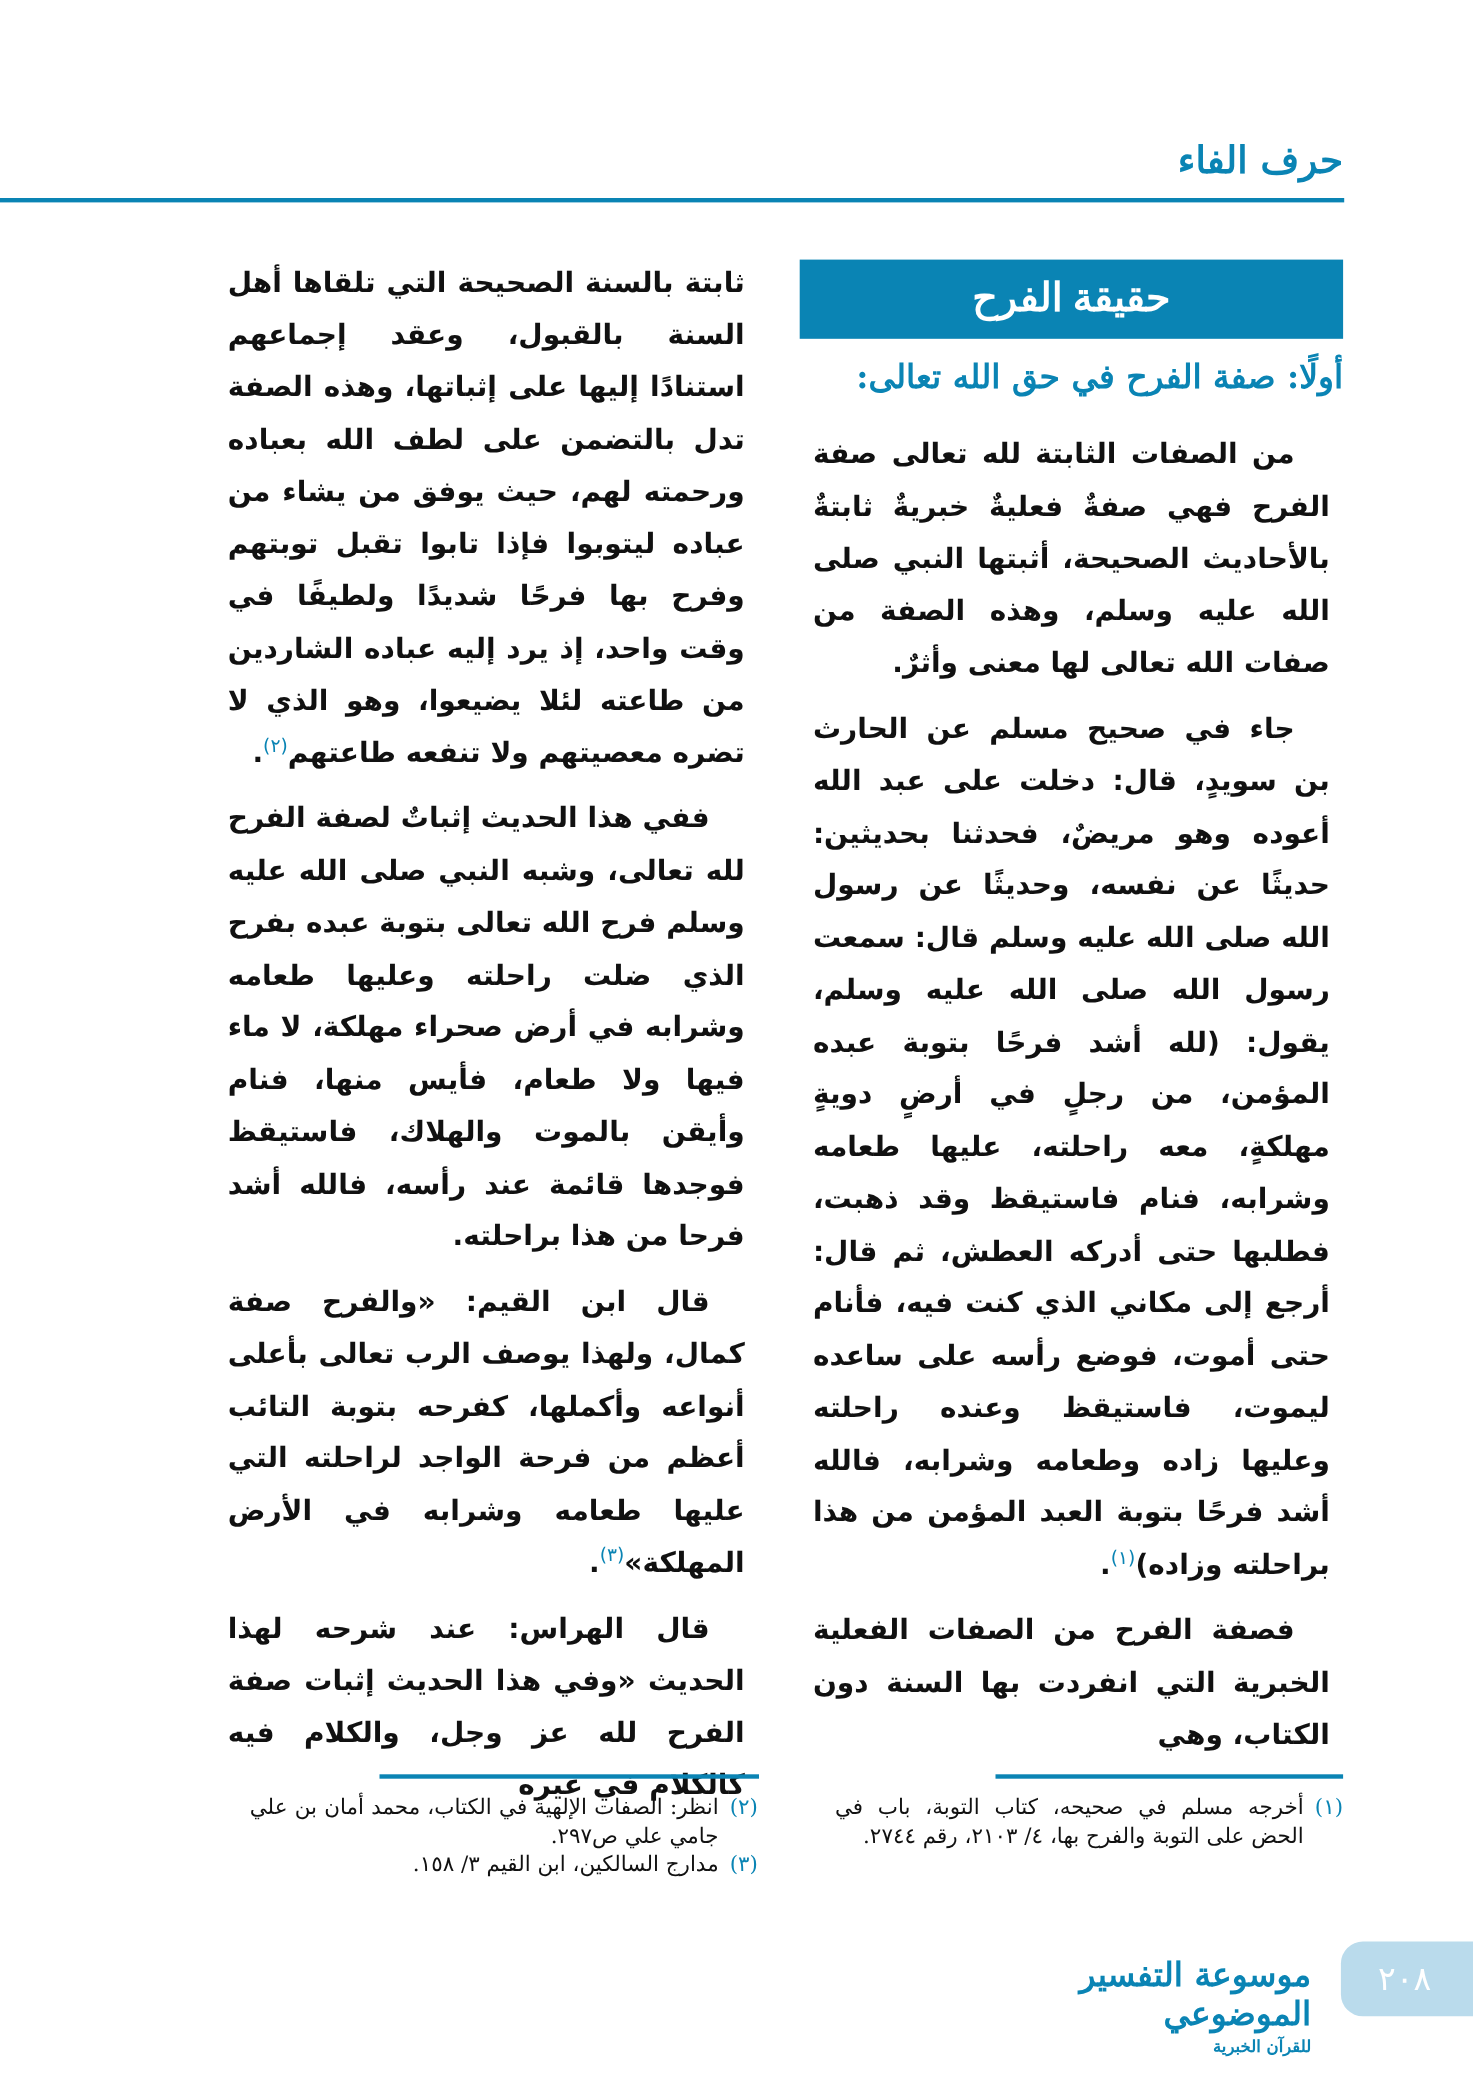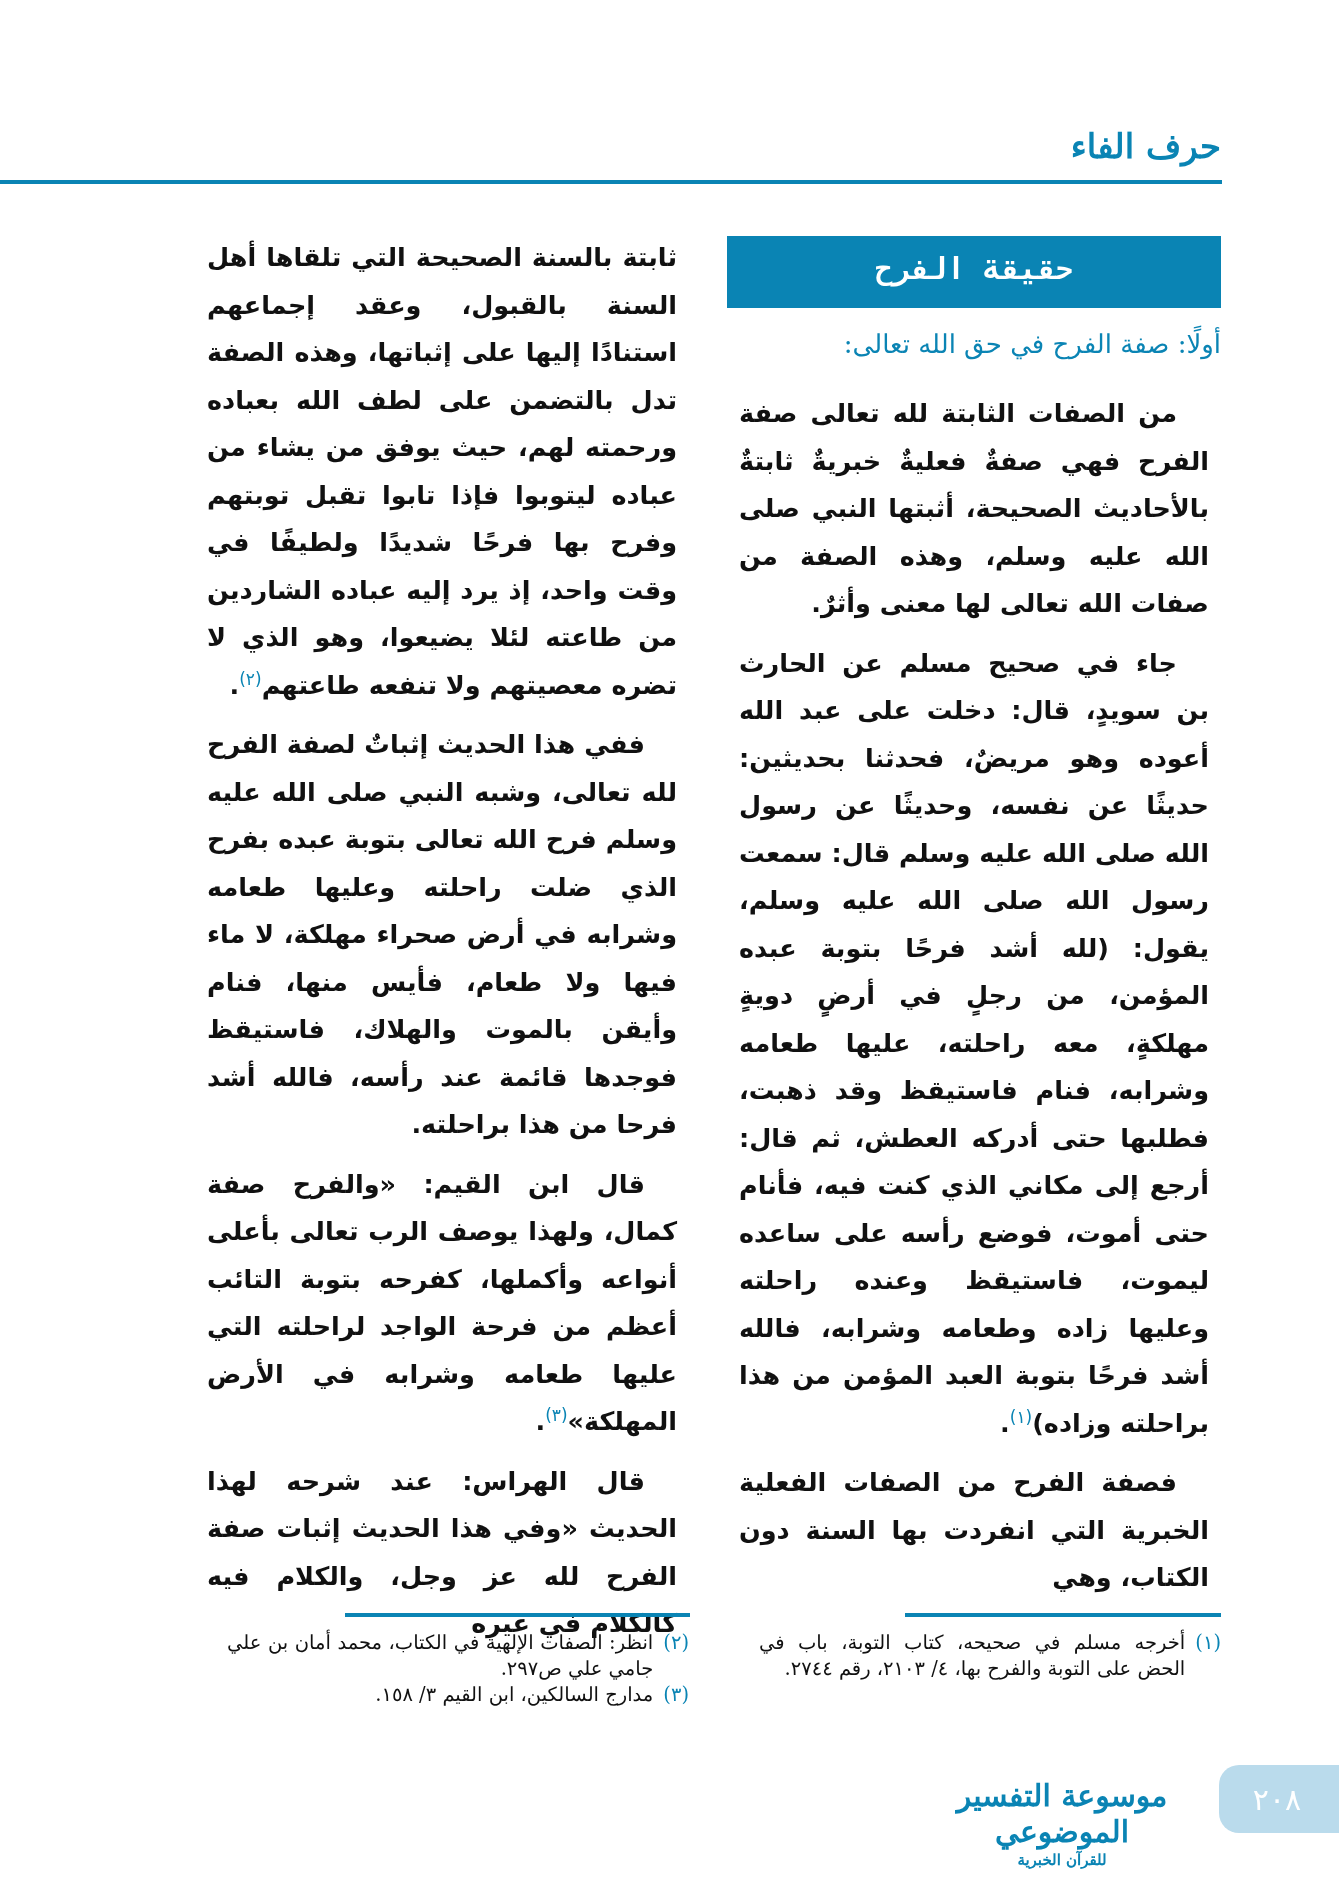--- a/index.html
+++ b/index.html
@@ -35,7 +35,7 @@
   .section-title {
     background: #0a84b4; color: #fff; height: 72px;
     display: flex; align-items: center; justify-content: center;
-    font-family: Liberation Mono, monospace; font-weight: bold; font-size: 30px;
+    font-family: Liberation Serif, serif; font-weight: bold; font-size: 36px;
     margin: 0 0 6px 0;
   }
   .subheading {

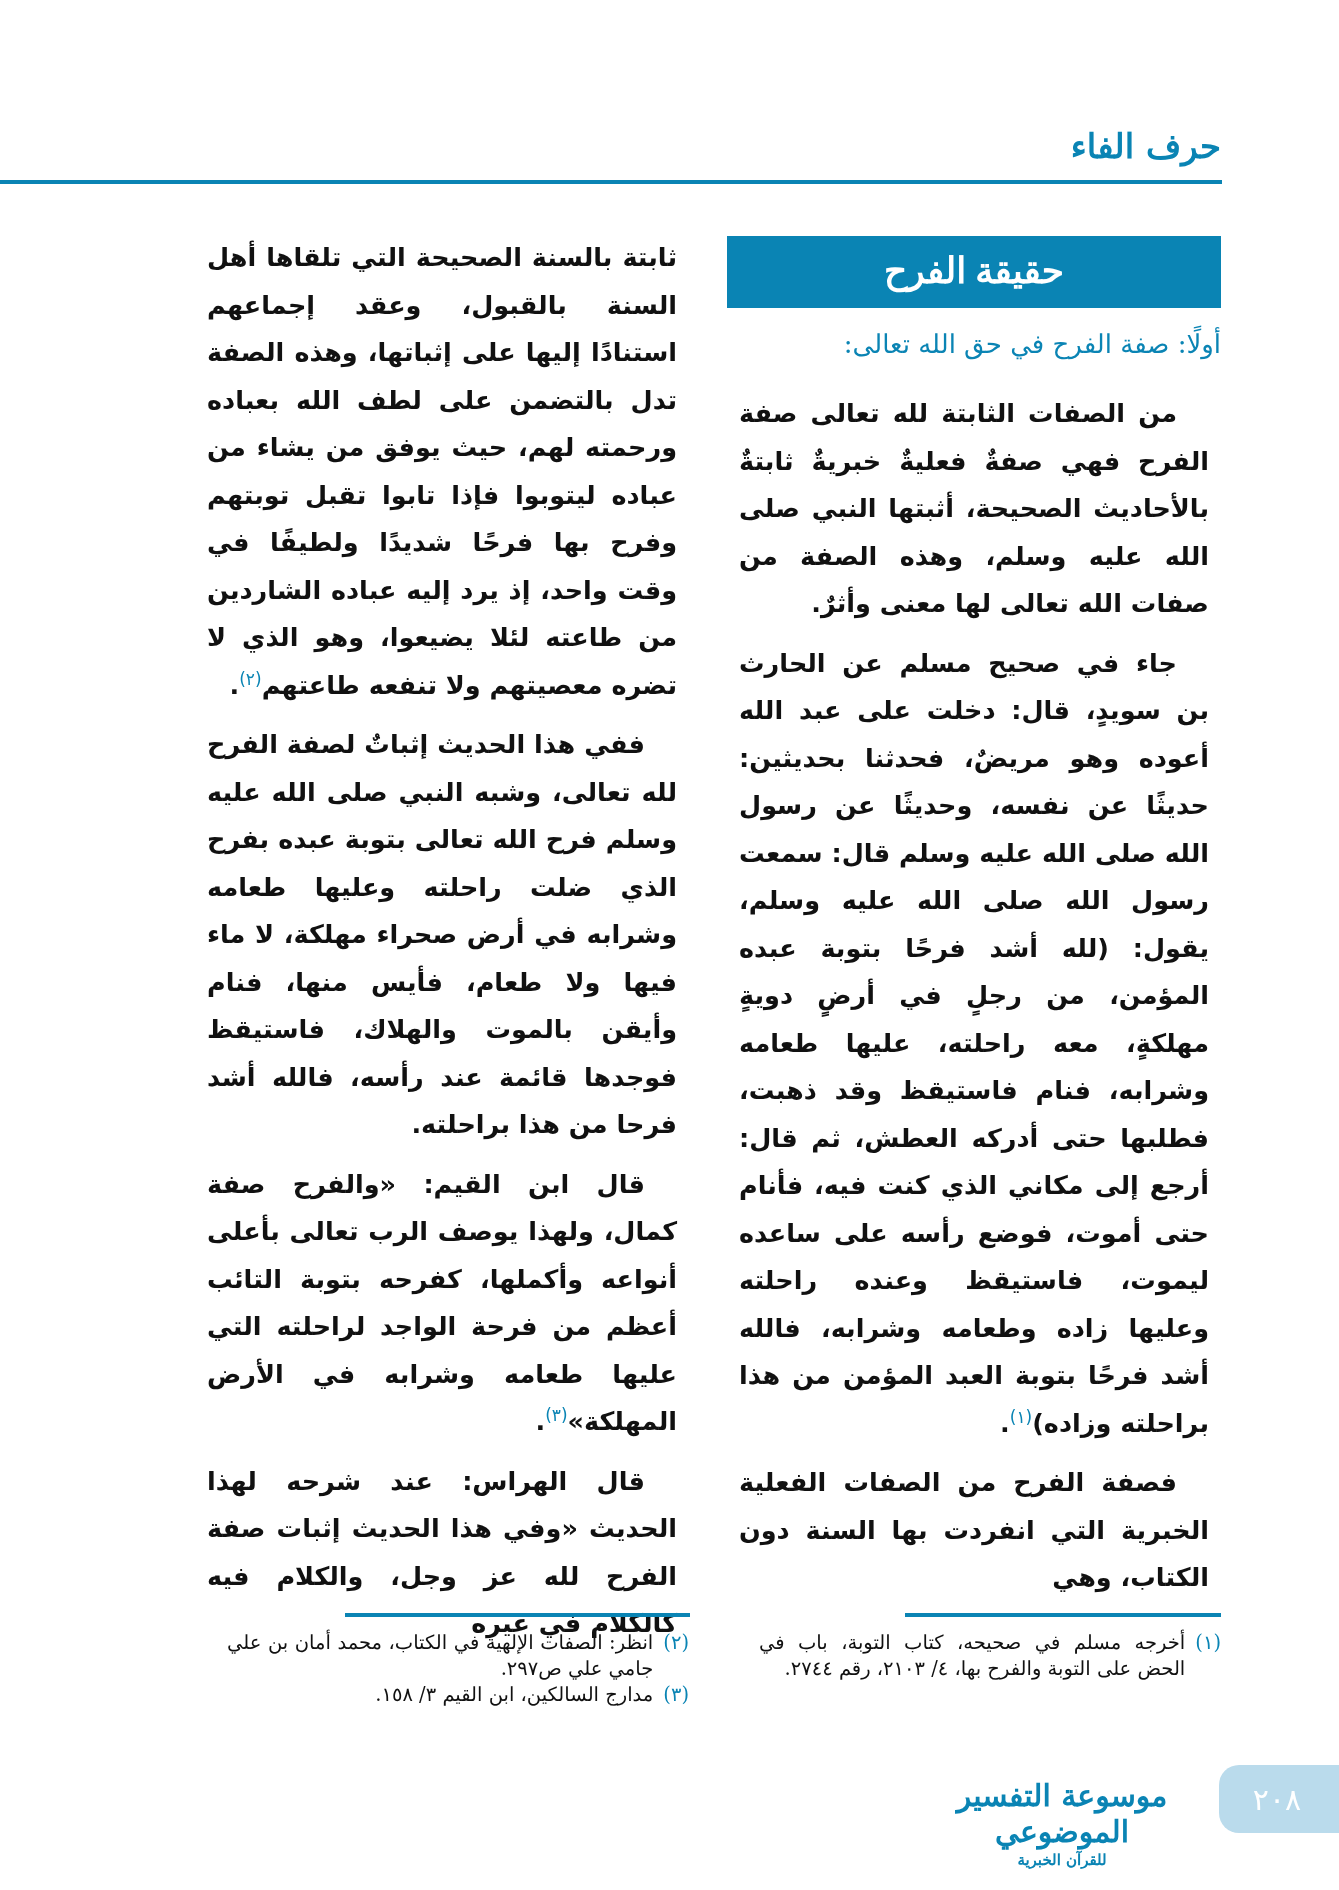--- a/index.html
+++ b/index.html
@@ -39,8 +39,8 @@
     margin: 0 0 6px 0;
   }
   .subheading {
-    color: #0a84b4; font-family: "DejaVu Serif", serif; font-weight: normal;
-    font-size: 26px; line-height: 60px; margin: 0 0 16px 0; text-align: center;
+    color: #0a84b4; font-family: "DejaVu Serif", serif; font-weight: bold;
+    font-size: 30px; line-height: 60px; margin: 0 0 16px 0; text-align: center;
   }
   .fn-ref { color: #0a84b4; font-weight: normal; font-size: 17px; vertical-align: super; line-height: 0; }
 

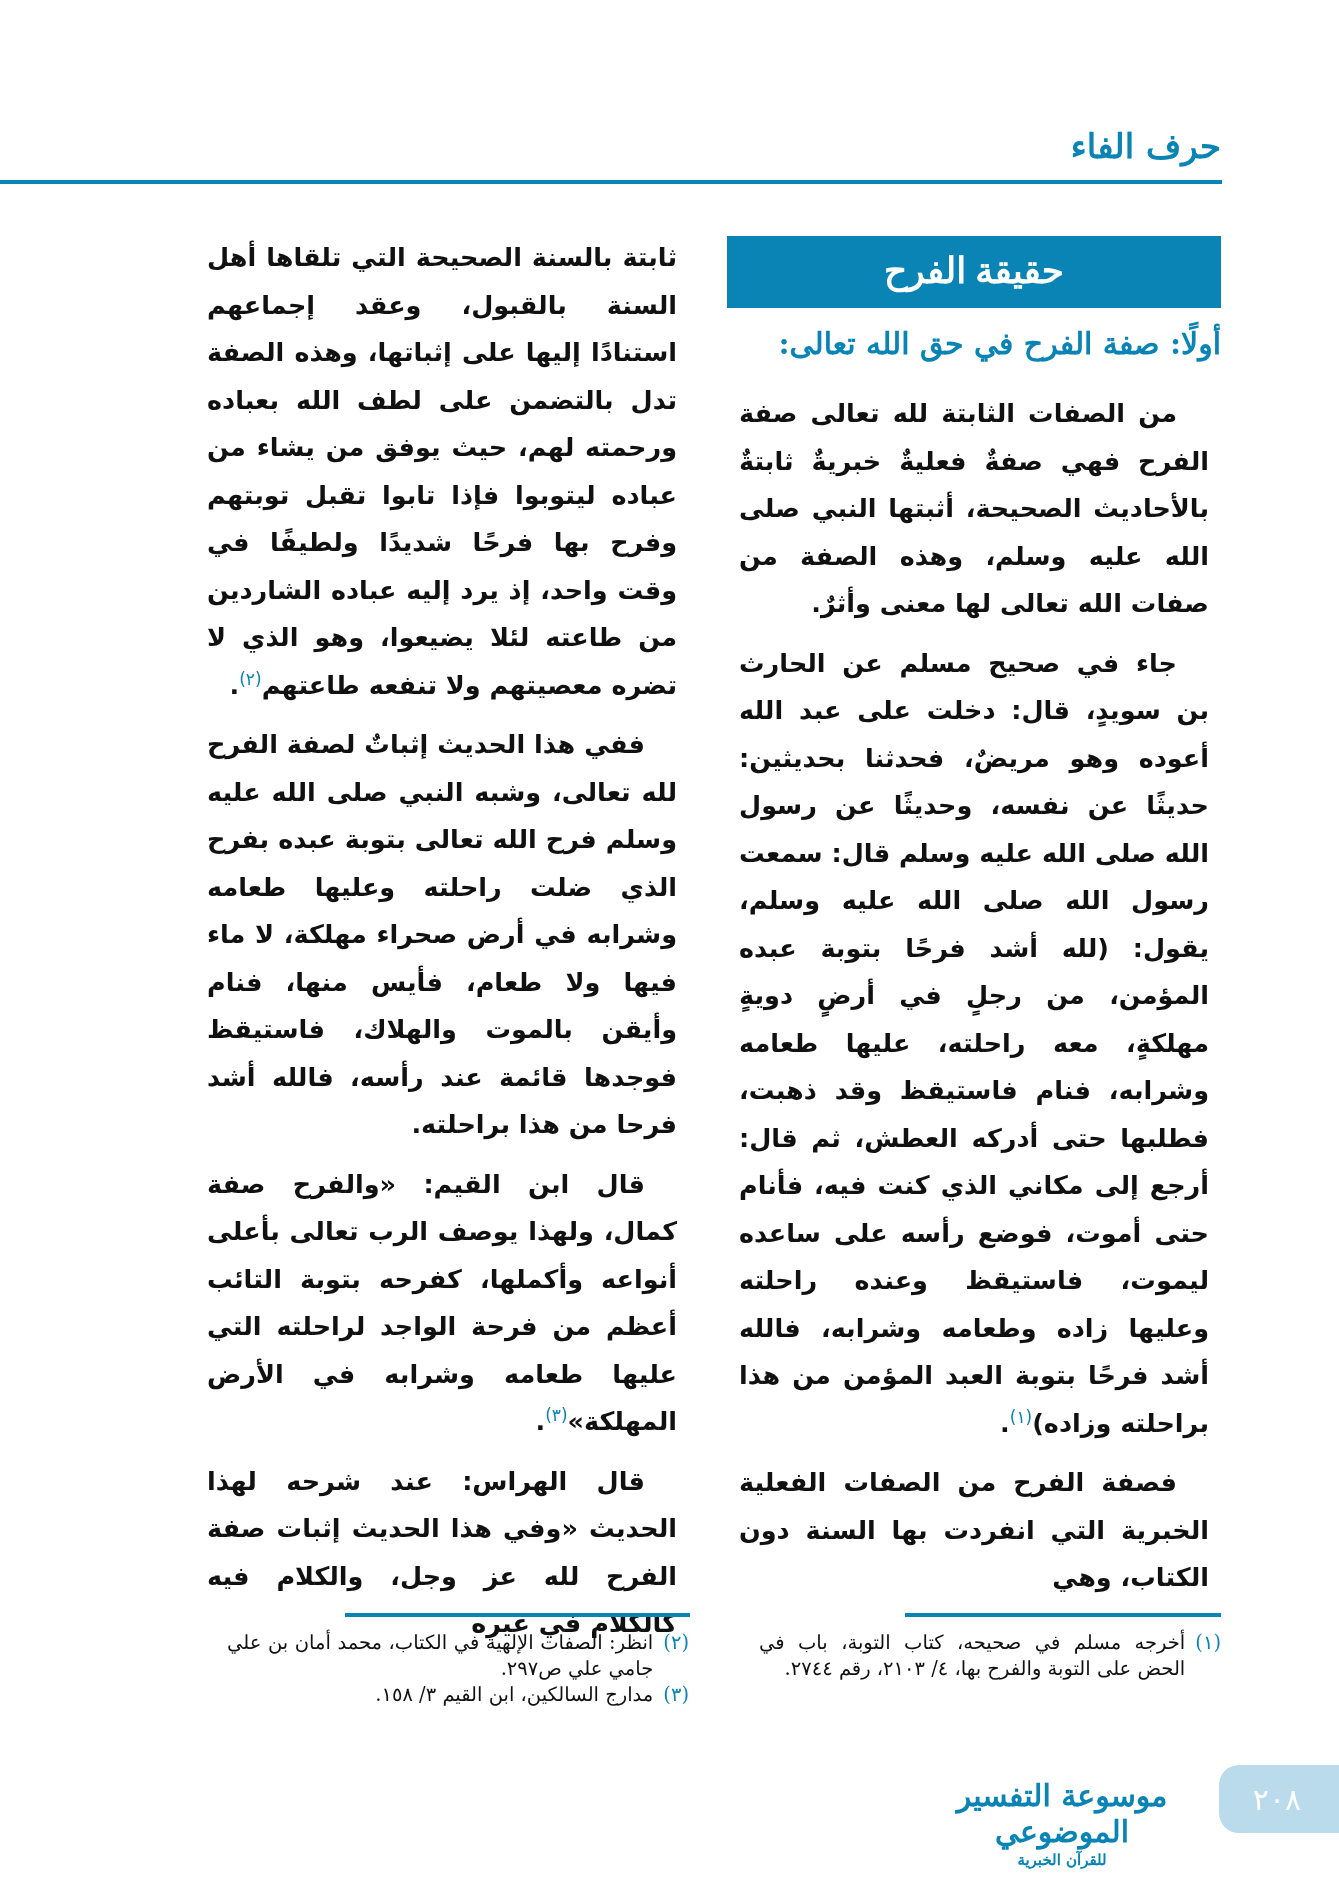--- a/index.html
+++ b/index.html
@@ -63,7 +63,7 @@
 
   
   .logo {
-    position: absolute; top: 1778px; left: 932px; width: 260px; text-align: center;
+    position: absolute; top: 1778px; left: 932px; width: 260px; text-align: right;
     color: #0a84b4; font-family: "DejaVu Serif", serif; font-weight: bold;
   }
   .logo-main { font-size: 30px; line-height: 36px; display: block; }

